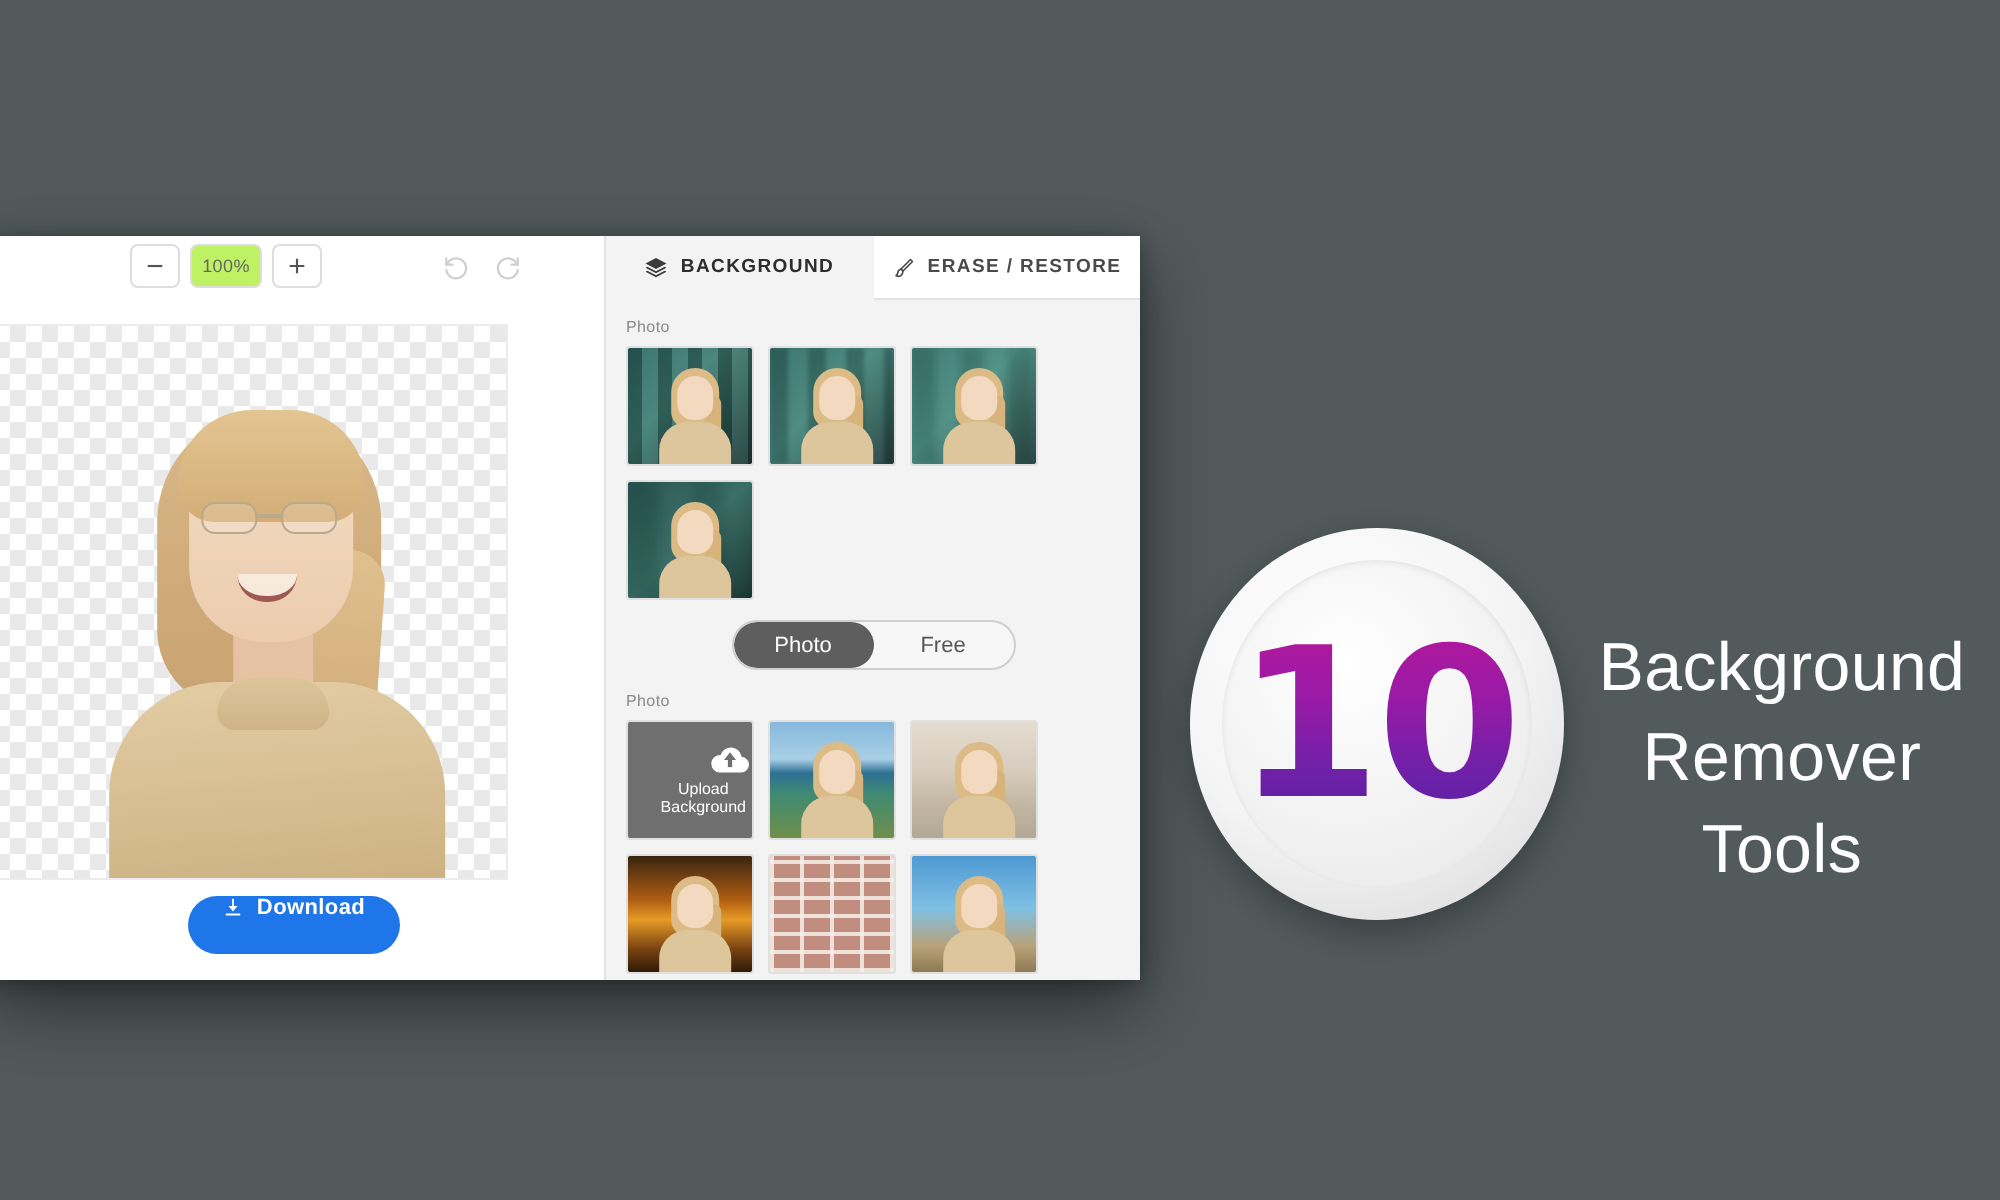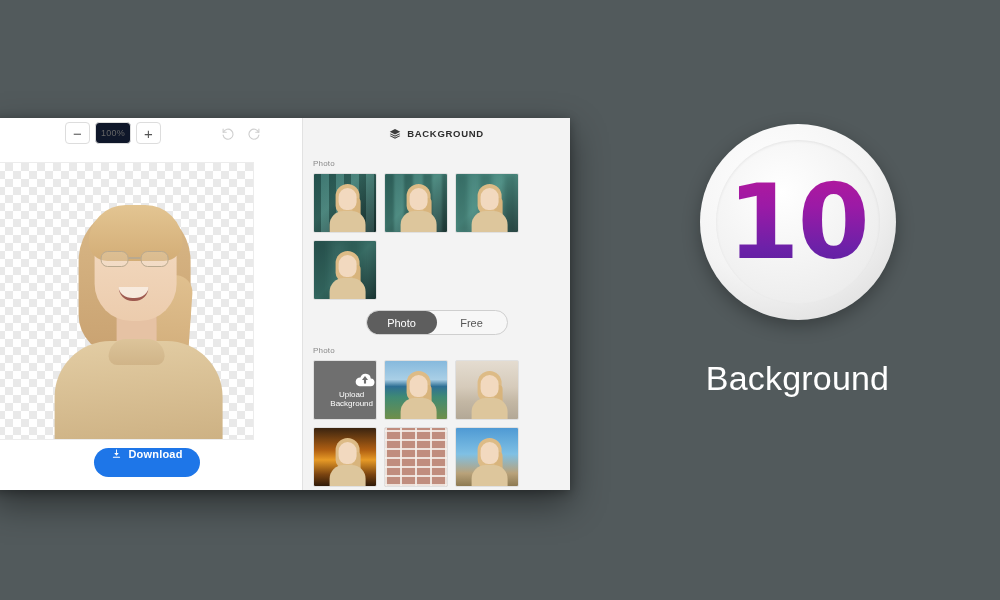--- a/index.html
+++ b/index.html
@@ -75,7 +75,7 @@
     height: 22px;
     border: 1px solid #dddddd;
     border-radius: 4px;
-    background: #0f172a;
+    background: #bef264;
     display: flex;
     align-items: center;
     justify-content: center;

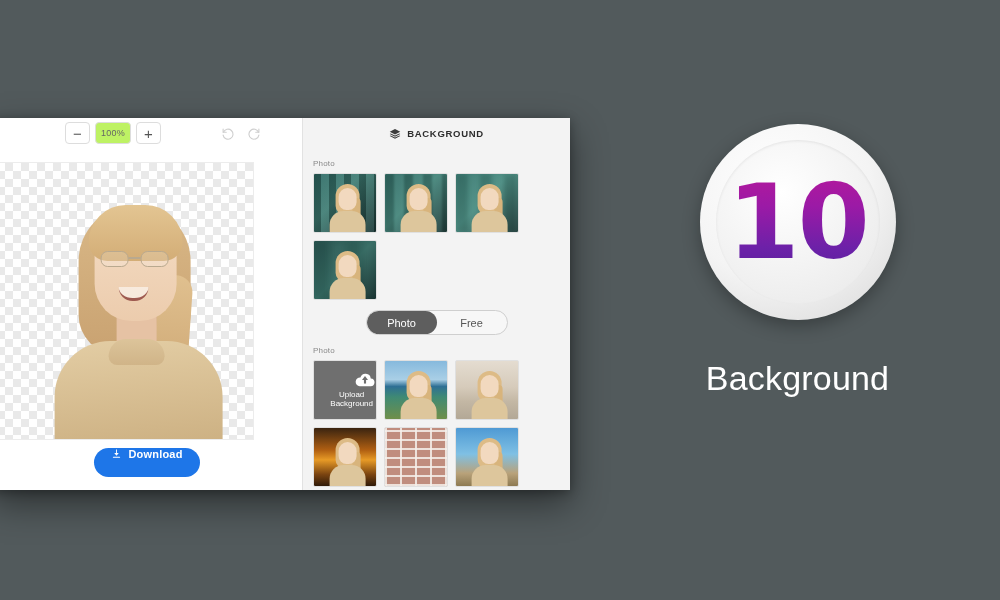--- a/index.html
+++ b/index.html
@@ -508,6 +508,13 @@
         </svg>
         <span>BACKGROUND</span>
       </div>
+      <div class="tab">
+        <svg width="12" height="12" viewBox="0 0 24 24" fill="none" stroke="#4a4a4a" stroke-width="1.6" stroke-linecap="round" stroke-linejoin="round">
+          <path d="M18.5 3.5 9 13l2 2 9.5-9.5z"></path>
+          <path d="M9 13c-2 .6-3.2 2.2-3.4 4.4-.1 1.1-.6 1.7-1.6 2.1 1.4 1 3.4 1.1 4.8.2 1.5-.9 2.2-2.6 2.2-4.7z"></path>
+        </svg>
+        <span>ERASE / RESTORE</span>
+      </div>
     </div>
 
     <div class="panel-body">

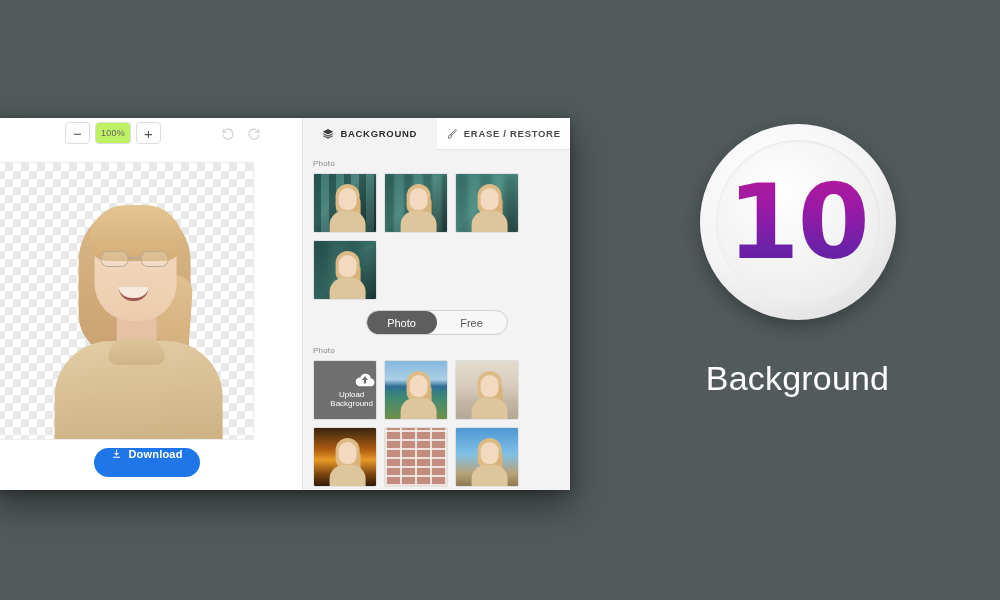--- a/index.html
+++ b/index.html
@@ -386,7 +386,7 @@
     width: 405px;
     height: 600px;
     display: flex;
-    flex-direction: column;
+    flex-direction: row;
     align-items: center;
     justify-content: flex-start;
     padding-top: 124px;

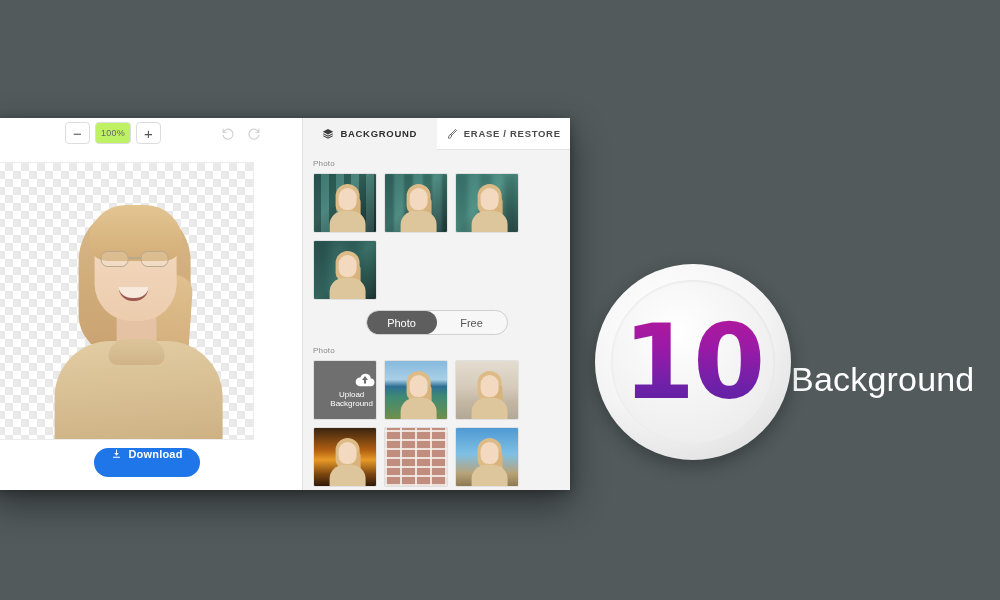--- a/index.html
+++ b/index.html
@@ -630,6 +630,7 @@
 
   <h1 class="promo-title">
     <span>Background</span>
+    <span>Remover Tools</span>
   </h1>
 </div>
 

